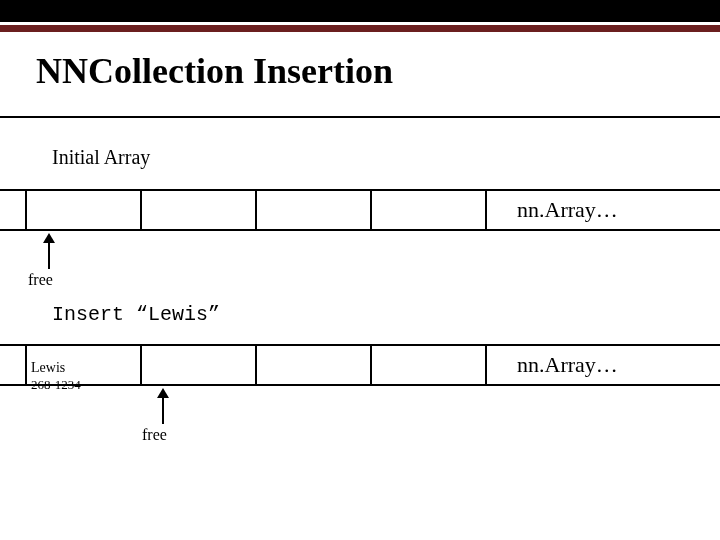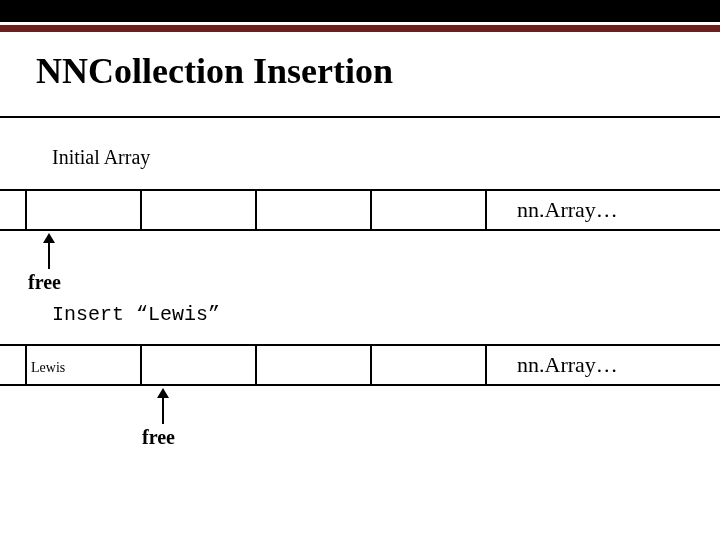--- a/index.html
+++ b/index.html
@@ -99,8 +99,8 @@
   }
   .free-label {
     position: absolute;
-    font-size: 20px;
-    font-weight: bold;
+    font-size: 16px;
+    font-weight: normal;
   }
 
 </style>

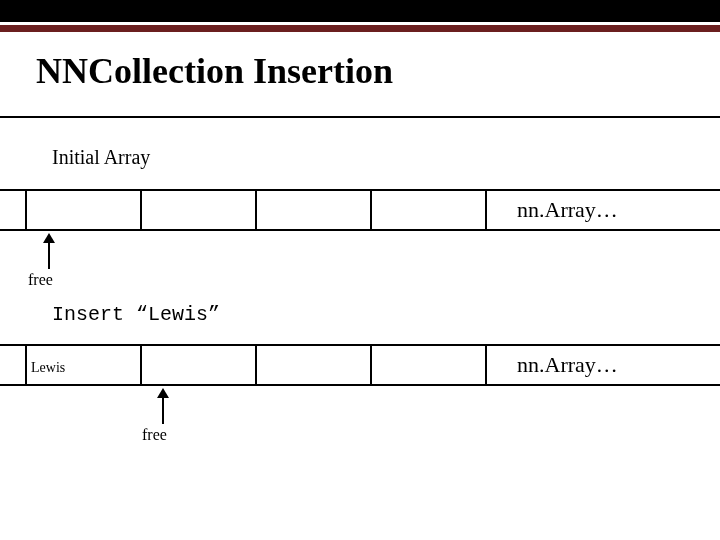--- a/index.html
+++ b/index.html
@@ -141,6 +141,7 @@
     <div class="leftpad"></div>
     <div class="cell">
       <div class="name">Lewis</div>
+      <div class="num">268-1234</div>
     </div>
     <div class="cell"></div>
     <div class="cell"></div>

